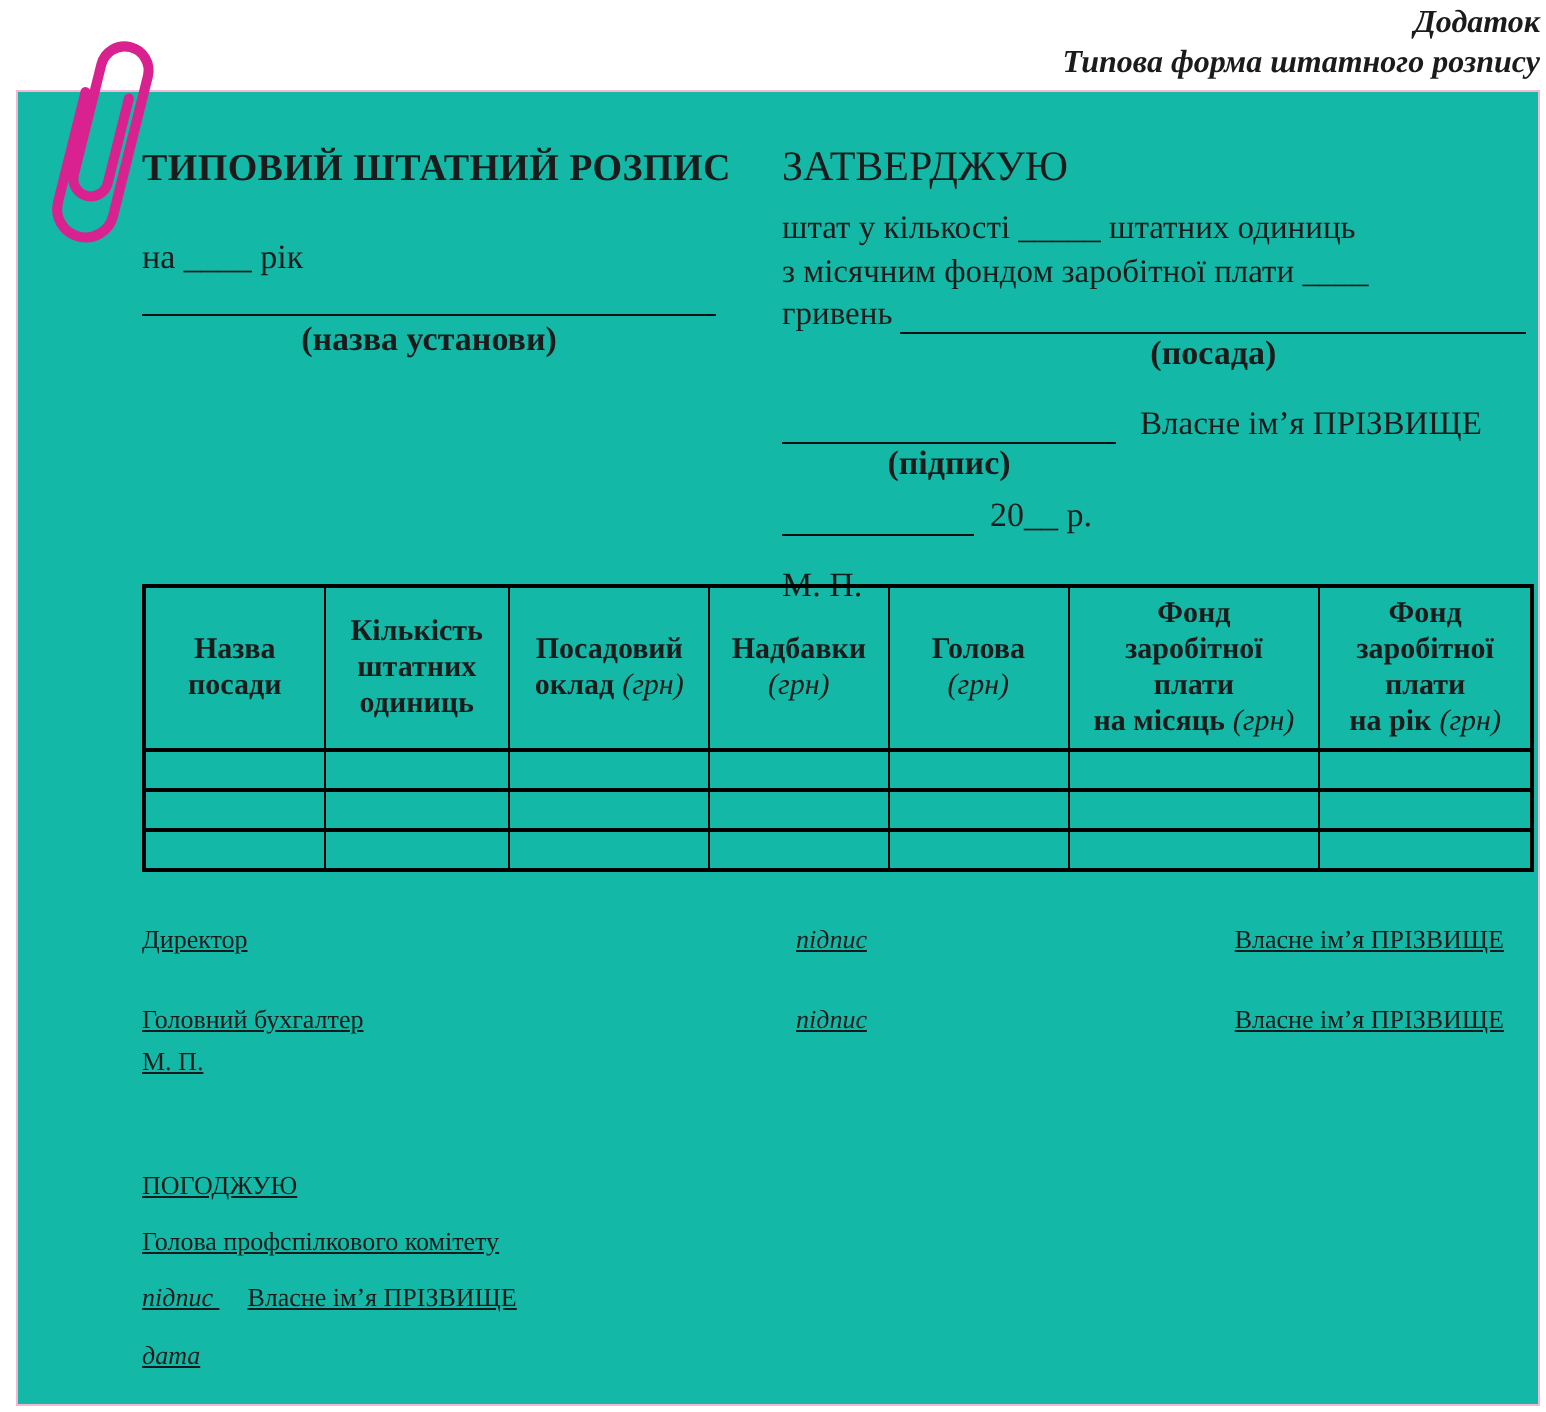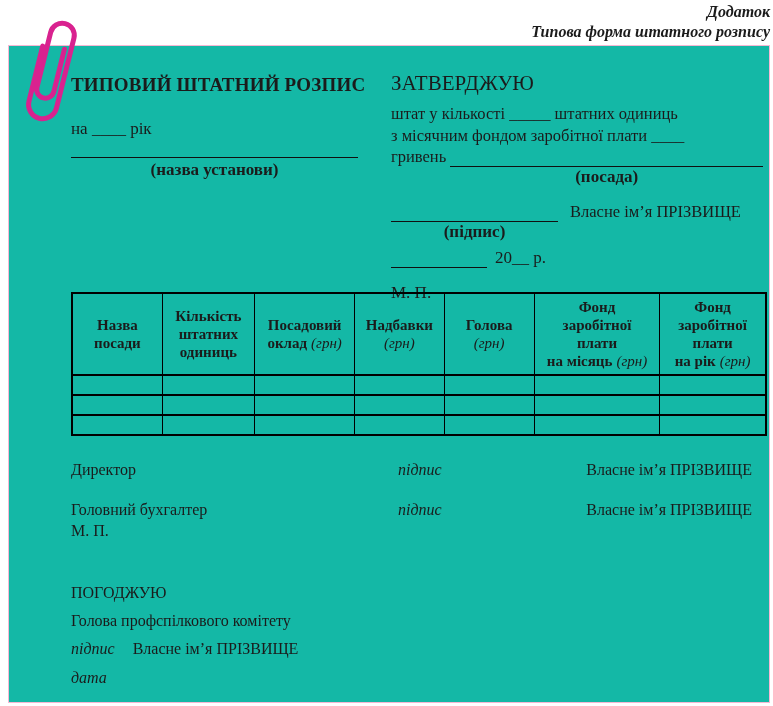--- a/index.html
+++ b/index.html
@@ -58,7 +58,7 @@
   .unit-block { display:block; }
 
   
-  .abs { position:absolute; font-size:16px; line-height:21px; }
+  .abs { position:absolute; font-size:13px; line-height:21px;text-decoration:underline; }
   .mid { left:389px; font-style:italic; }
   .rgt { right:17px; text-align:right; white-space:nowrap; }
   .agree-sign { font-style:italic; }

